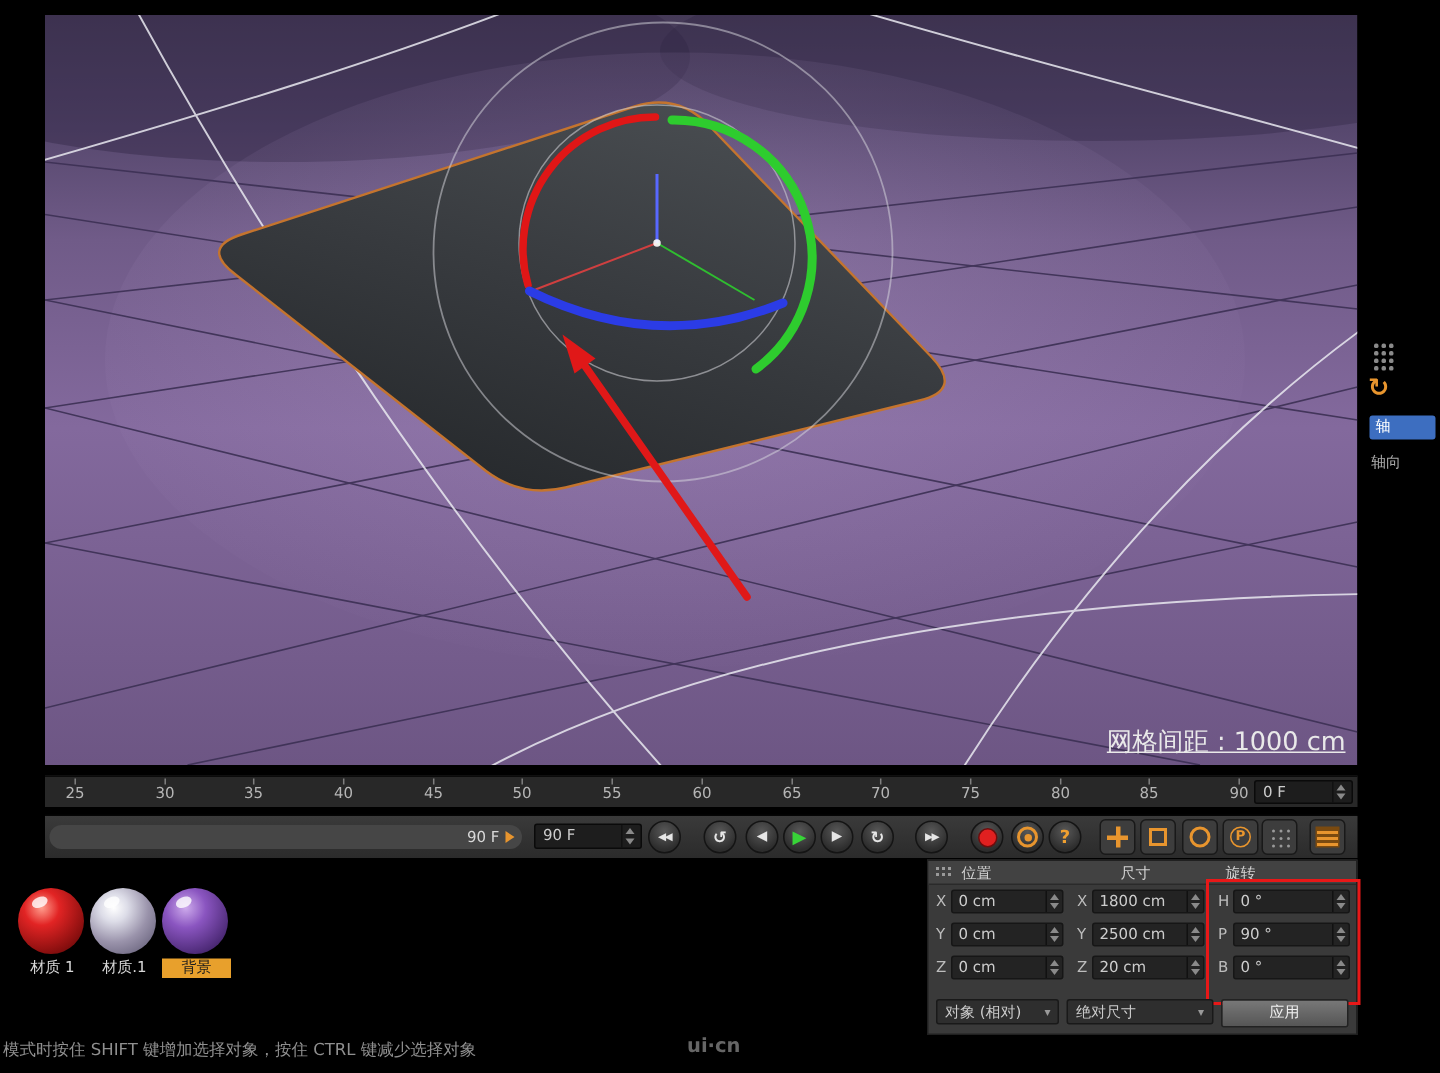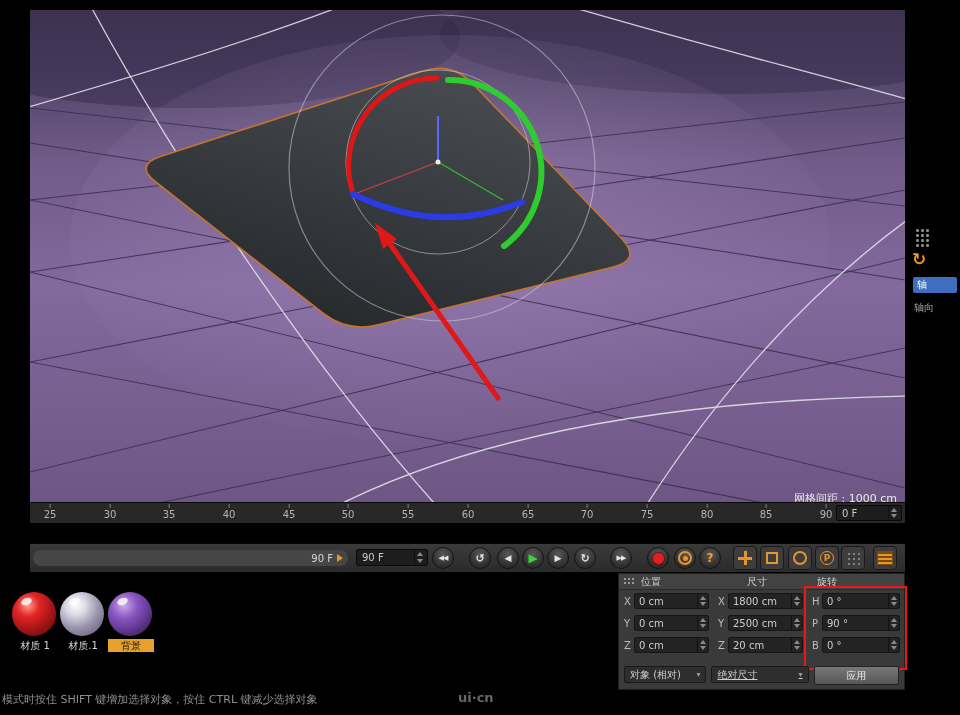--- a/index.html
+++ b/index.html
@@ -8,7 +8,7 @@
 
   
   .viewport{position:absolute;left:30px;top:10px;width:875px;height:500px;overflow:hidden;}
-  .grid-label{position:absolute;right:8px;bottom:4px;color:#e9e9e9;font-size:11px;text-decoration:underline;}
+  .grid-label{position:absolute;right:8px;bottom:4px;color:#e9e9e9;font-size:17px;text-decoration:underline;}
 
   
   .right-strip{position:absolute;left:908px;top:225px;width:52px;height:110px;}

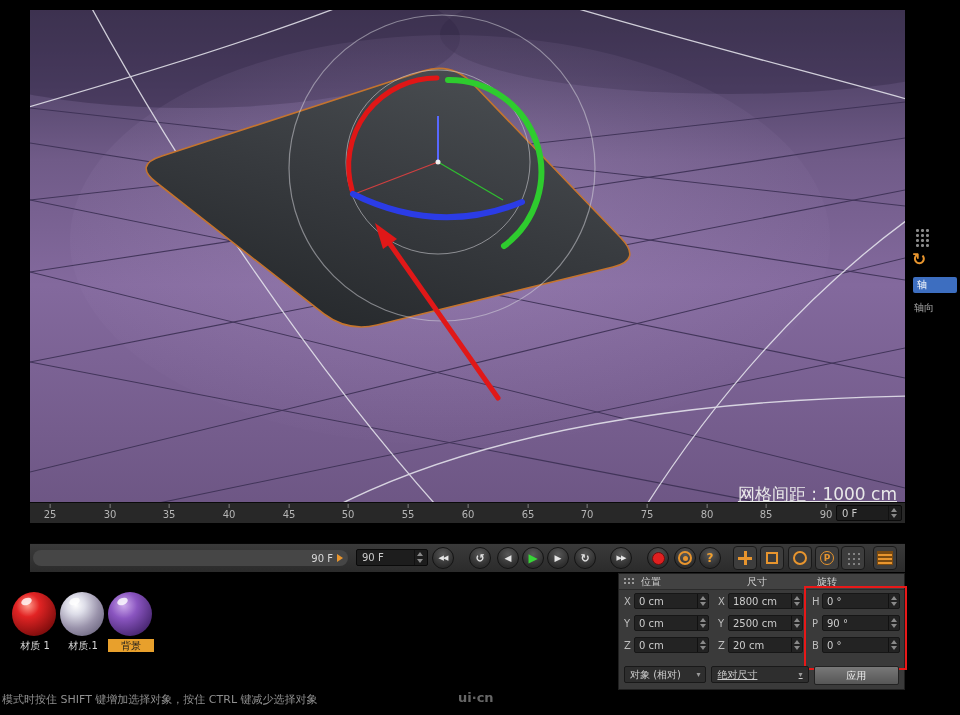--- a/index.html
+++ b/index.html
@@ -21,7 +21,7 @@
   .axis-sec{position:absolute;left:6px;top:76px;color:#a8a8a8;font-size:10px;white-space:nowrap;}
 
   
-  .ruler{position:absolute;left:30px;top:502px;width:875px;height:20px;background:#282828;border-top:1px solid #0a0a0a;}
+  .ruler{position:absolute;left:30px;top:517px;width:875px;height:20px;background:#282828;border-top:1px solid #0a0a0a;}
   .ticknum{position:absolute;top:7px;transform:translateX(-50%);color:#b5b5b5;font-size:10px;line-height:10px;}
   .ticknum::before{content:"";position:absolute;left:50%;top:-6px;width:1px;height:4px;background:#808080;}
   .spinfield{background:#1d1d1d;border:1px solid #0a0a0a;border-radius:2px;color:#cccccc;font-size:10px;

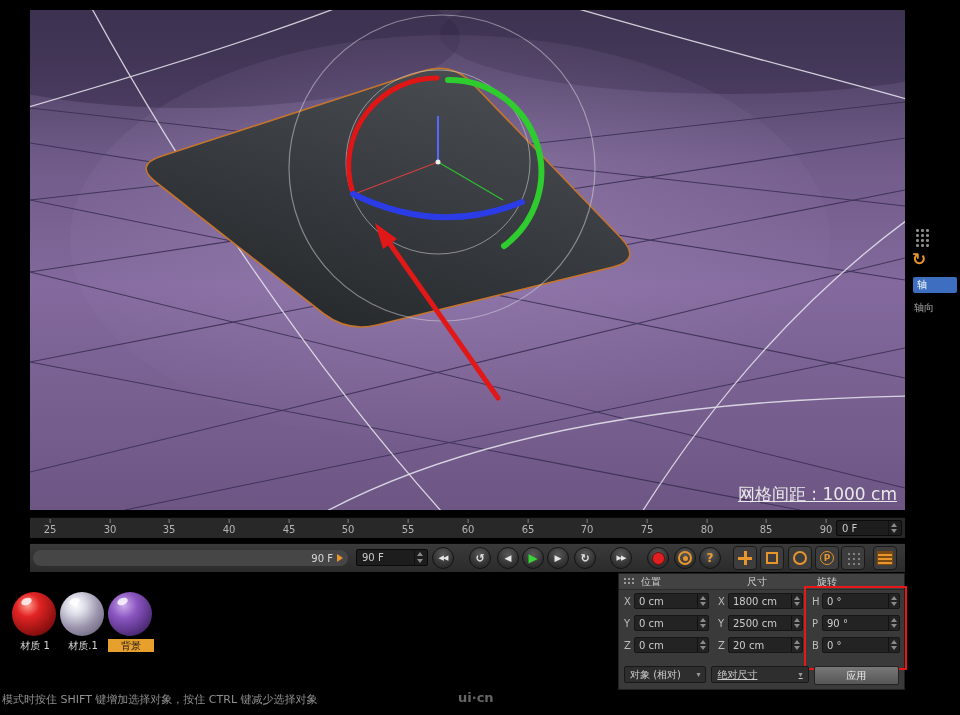--- a/index.html
+++ b/index.html
@@ -95,7 +95,7 @@
   .coords-footer{position:absolute;left:0;top:92px;width:100%;display:flex;gap:5px;padding:0 5px;box-sizing:border-box;}
   .dropdown{height:17px;background:#2e2e2e;border:1px solid #191919;border-radius:2px;color:#cccccc;font-size:10px;
             display:flex;align-items:center;padding:0 5px;gap:5px;box-sizing:border-box;}
-  .dd1{width:88px;} .dd2{width:104px;text-decoration:underline;}
+  .dd1{width:88px;} .dd2{width:104px;}
   .caret{margin-left:auto;color:#999;font-size:8px;}
   .apply-btn{margin-left:auto;width:90px;height:17px;background:linear-gradient(#787878,#565656);border:1px solid #222;
              border-radius:2px;color:#f0f0f0;font-size:10px;text-align:center;line-height:17px;}

